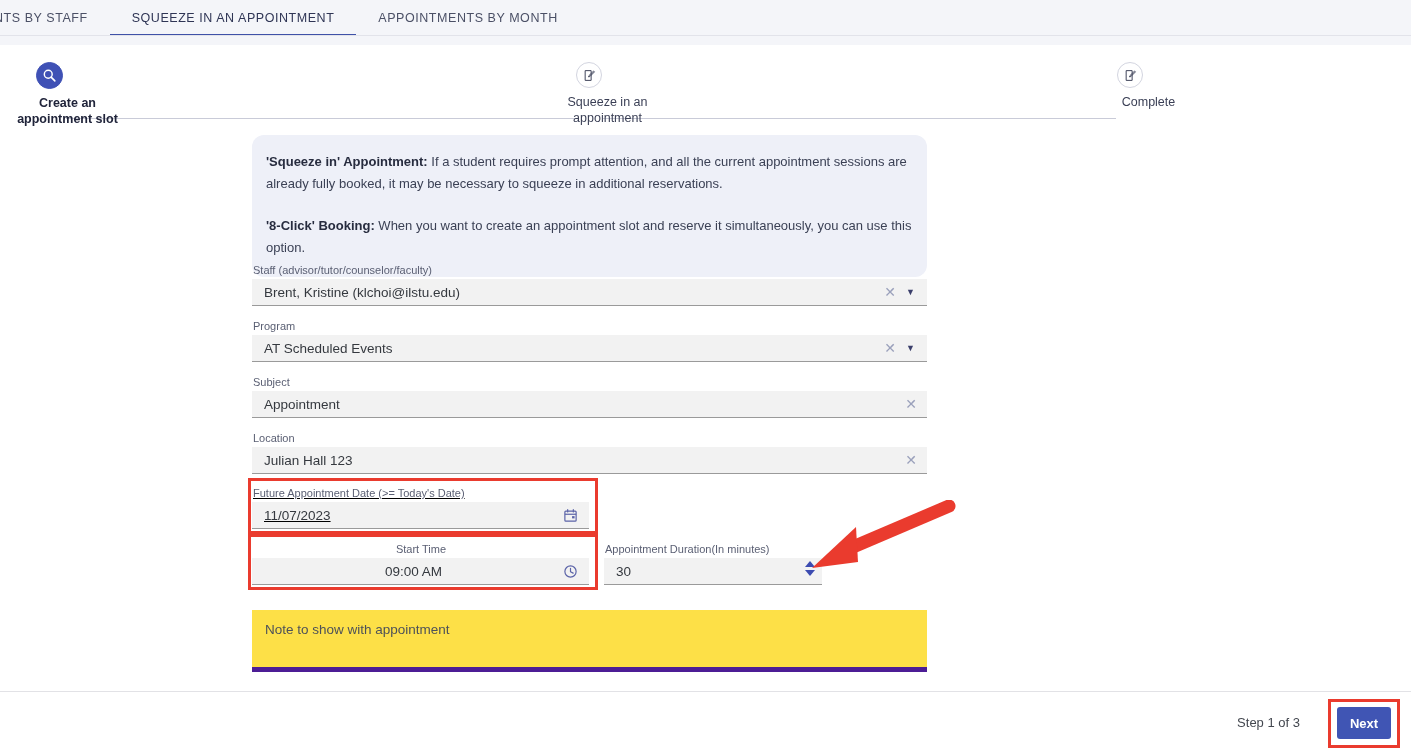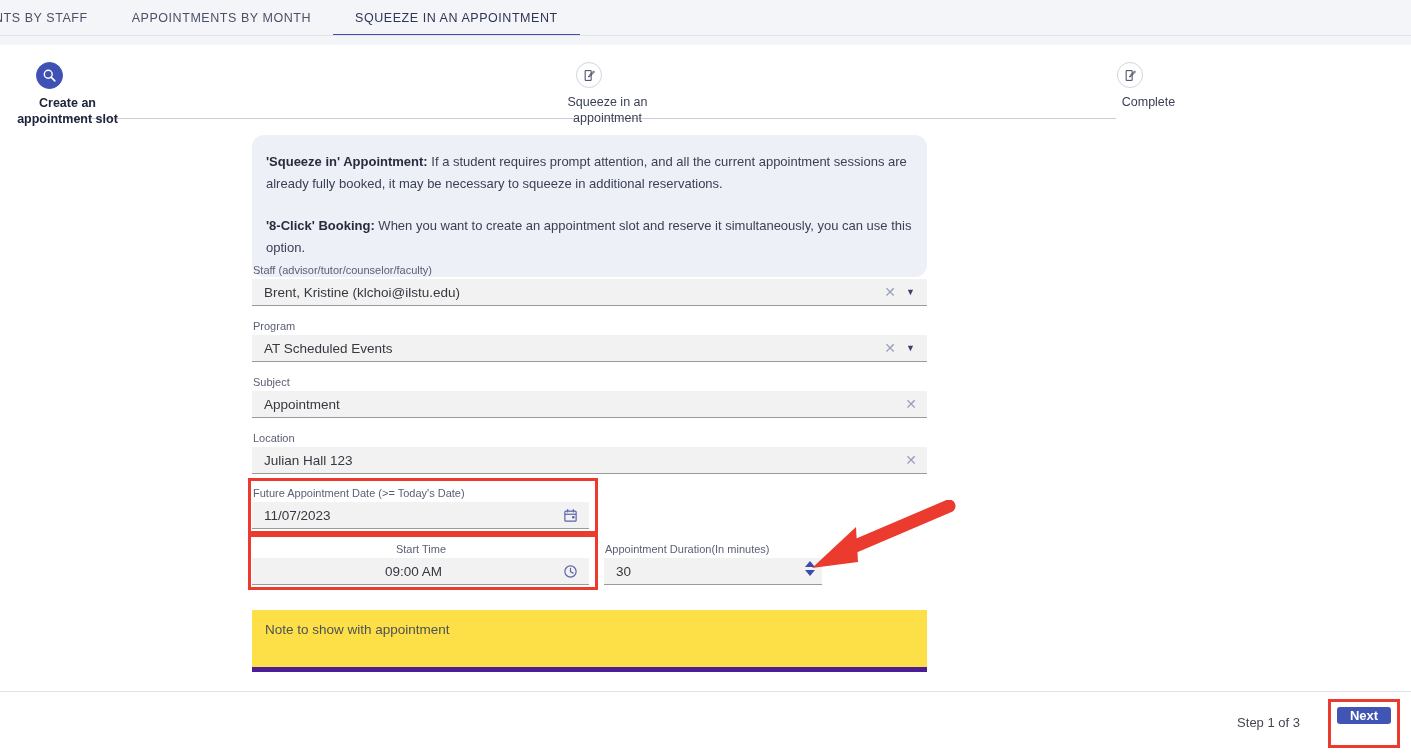--- a/index.html
+++ b/index.html
@@ -184,11 +184,11 @@
   <div class="tab first">
     <span>NTS BY STAFF</span>
   </div>
+  <div class="tab active">
+    <span>SQUEEZE IN AN APPOINTMENT</span>
+  </div>
   <div class="tab">
     <span>APPOINTMENTS BY MONTH</span>
-  </div>
-  <div class="tab active">
-    <span>SQUEEZE IN AN APPOINTMENT</span>
   </div>
 </div>
 <div class="tabbar-underline"></div>

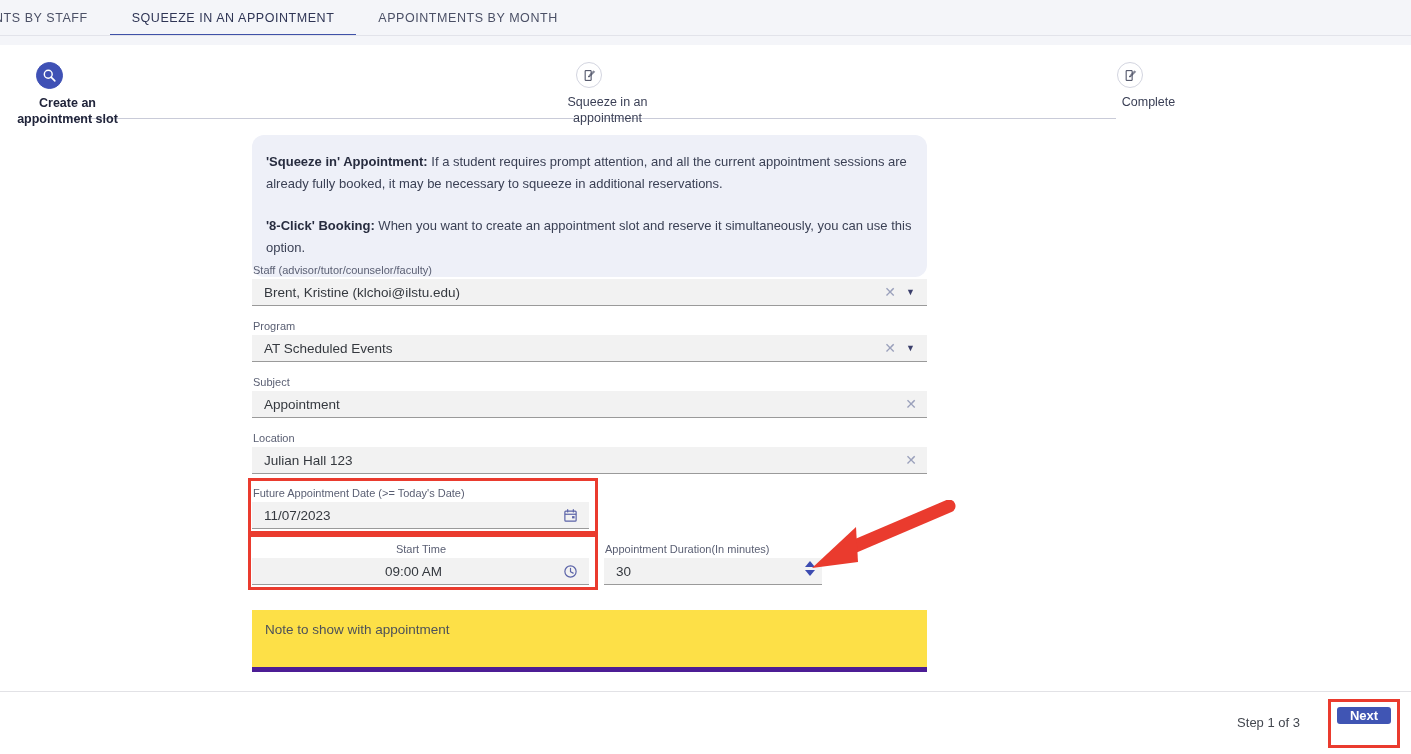--- a/index.html
+++ b/index.html
@@ -284,7 +284,7 @@
     </div>
   </div>
 
-  <div class="field" style="top:351px; width:337px;">
+  <div class="field" style="top:351px; width:337px;text-decoration:underline;">
     <div class="flabel">Future Appointment Date (&gt;= Today's Date)</div>
     <div class="inputwrap">
       <div class="val">11/07/2023</div>

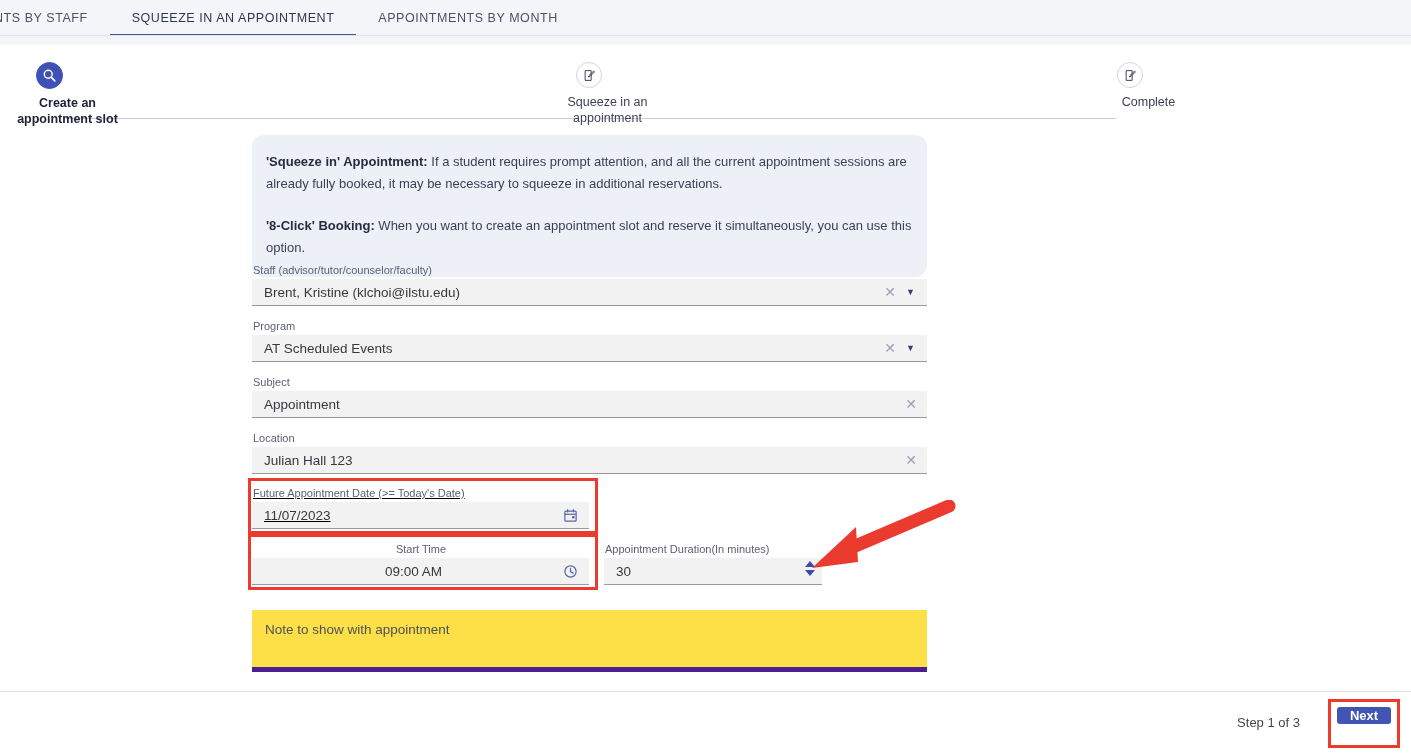--- a/index.html
+++ b/index.html
@@ -162,7 +162,7 @@
   }
   .nextbtn {
     position: absolute; top: 707px; right: 20px;
-    width: 54px; height: 17px; border-radius: 3px;
+    width: 54px; height: 32px; border-radius: 3px;
     background: #4055b4; color: #fff;
     font-size: 13px; font-weight: bold;
     display: flex; align-items: center; justify-content: center;

